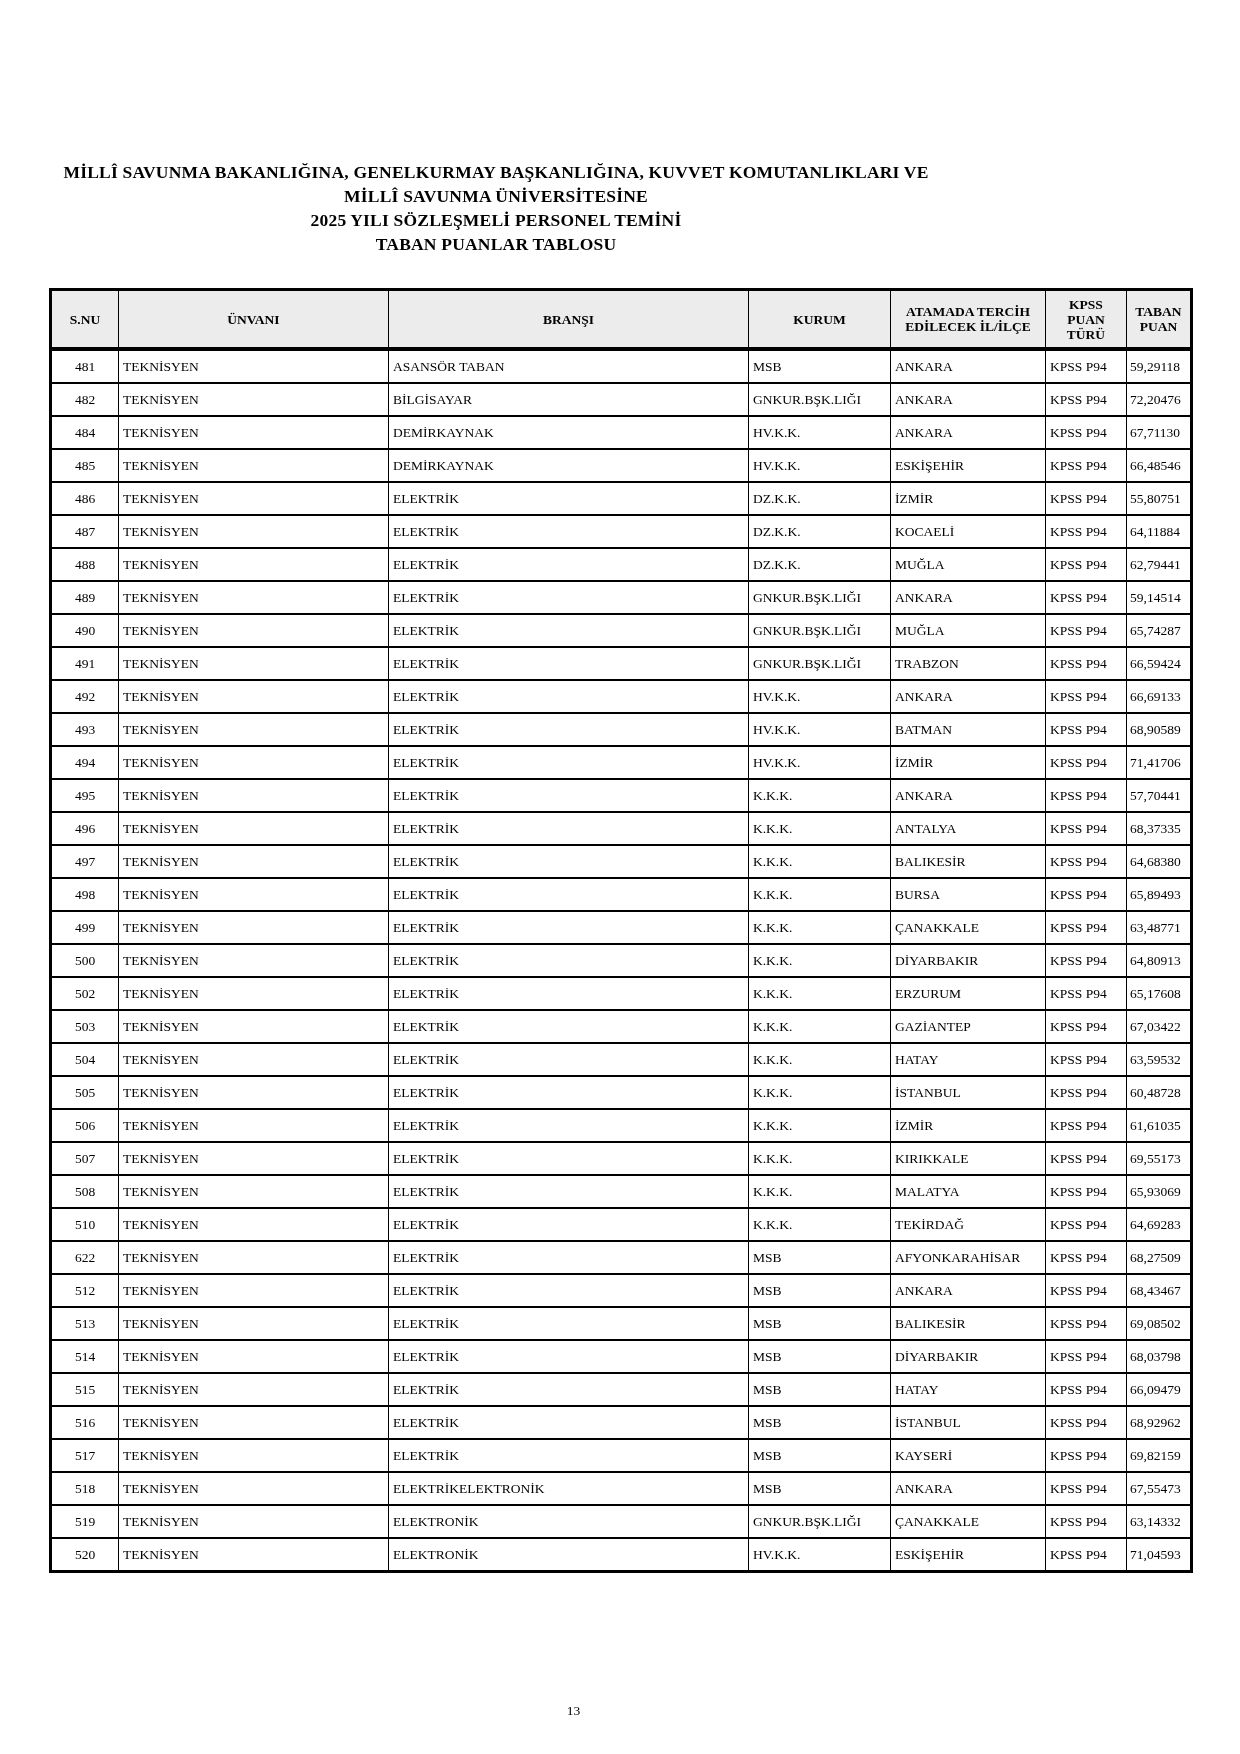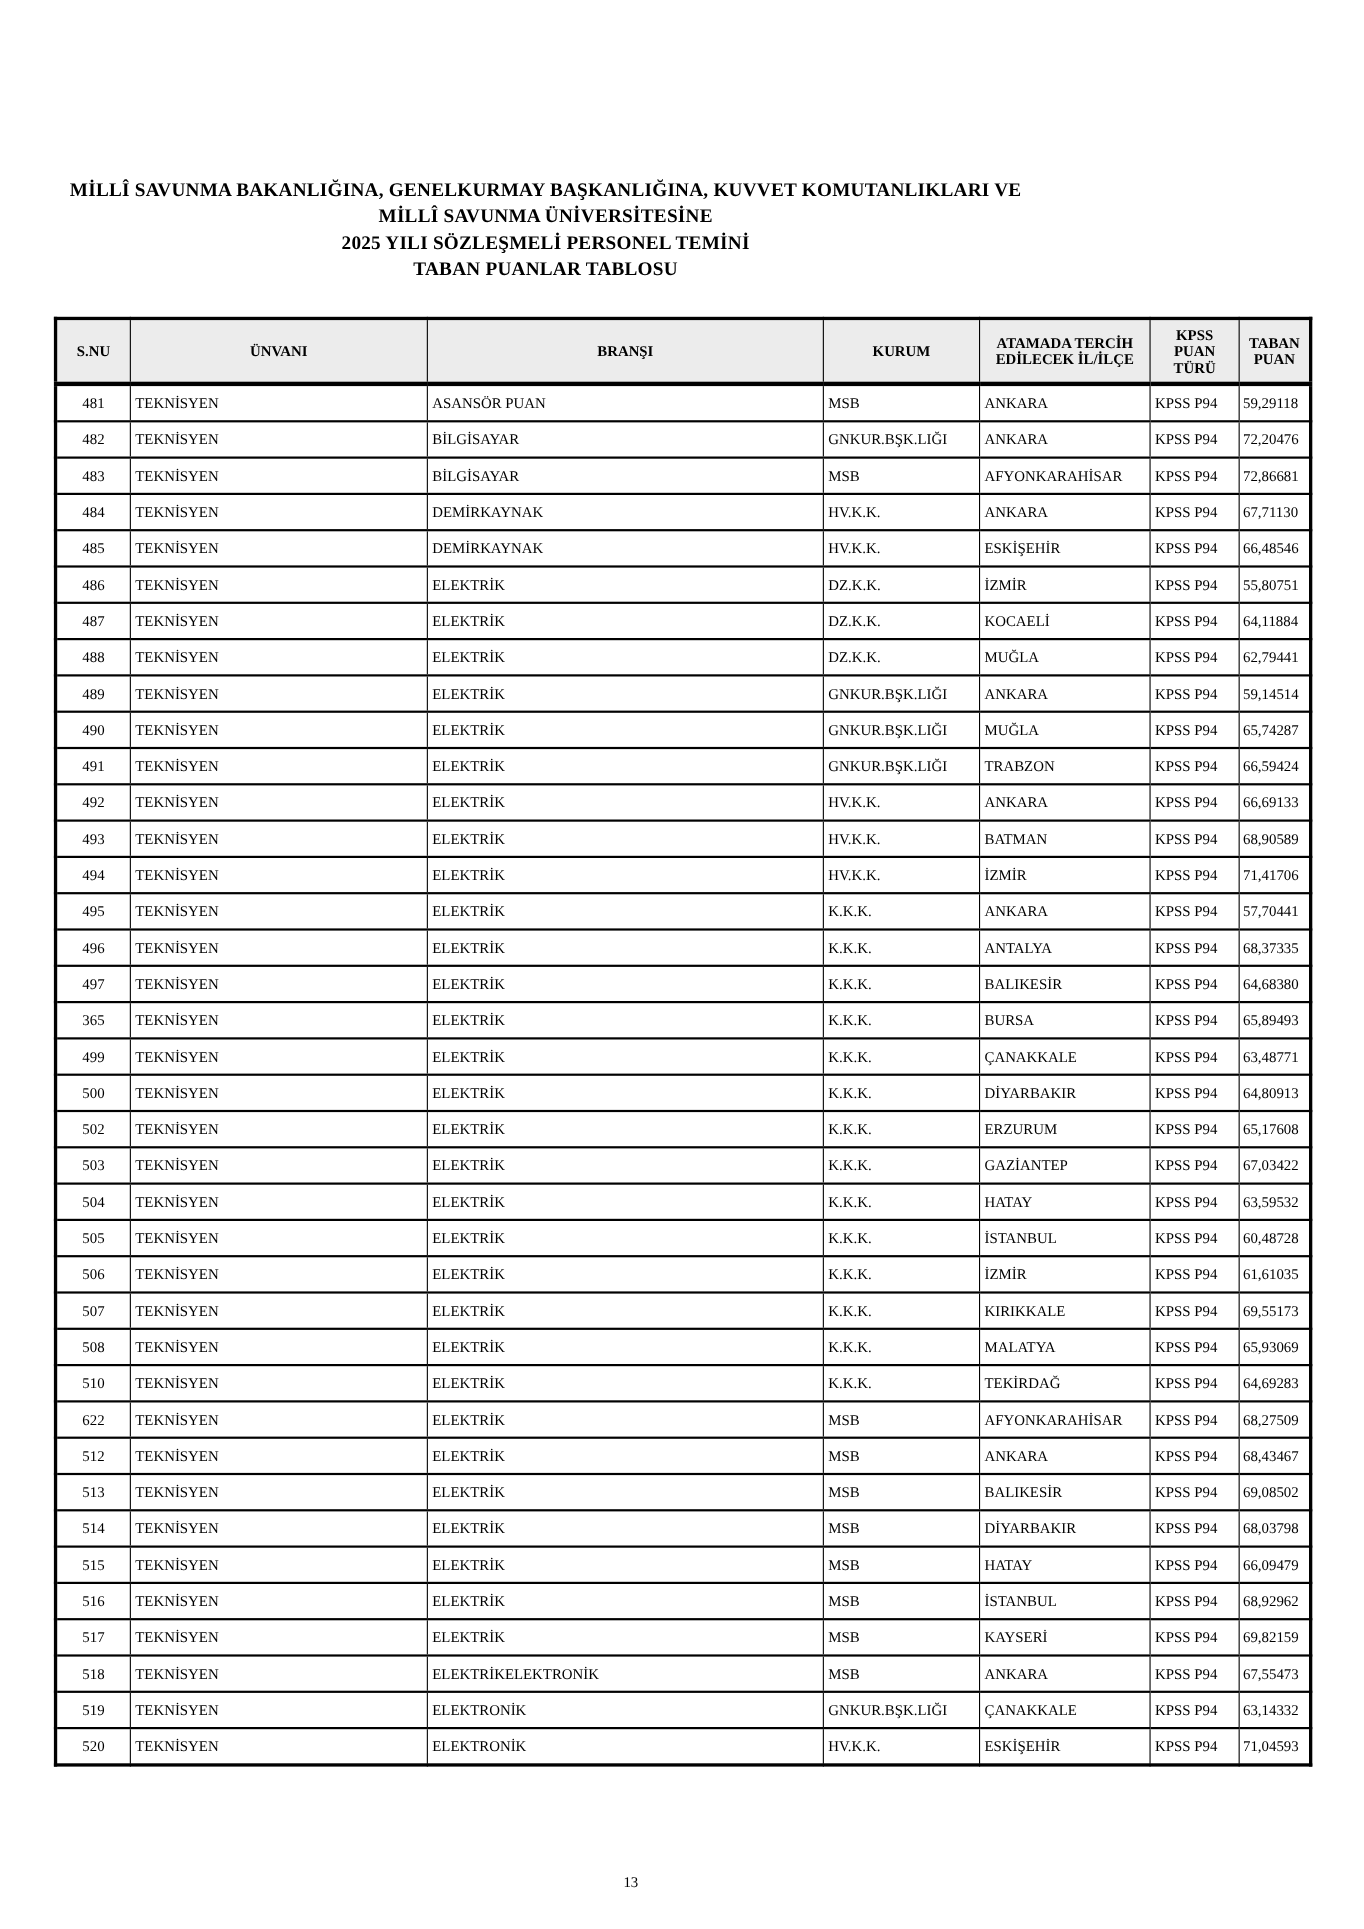--- a/index.html
+++ b/index.html
@@ -116,7 +116,7 @@
       <tr>
         <td class="c-snu">481</td>
         <td class="c-unvani">TEKNİSYEN</td>
-        <td class="c-bransi">ASANSÖR PUAN</td>
+        <td class="c-bransi">ASANSÖR TABAN</td>
         <td class="c-kurum">MSB</td>
         <td class="c-il">ANKARA</td>
         <td class="c-kpss">KPSS P94</td>

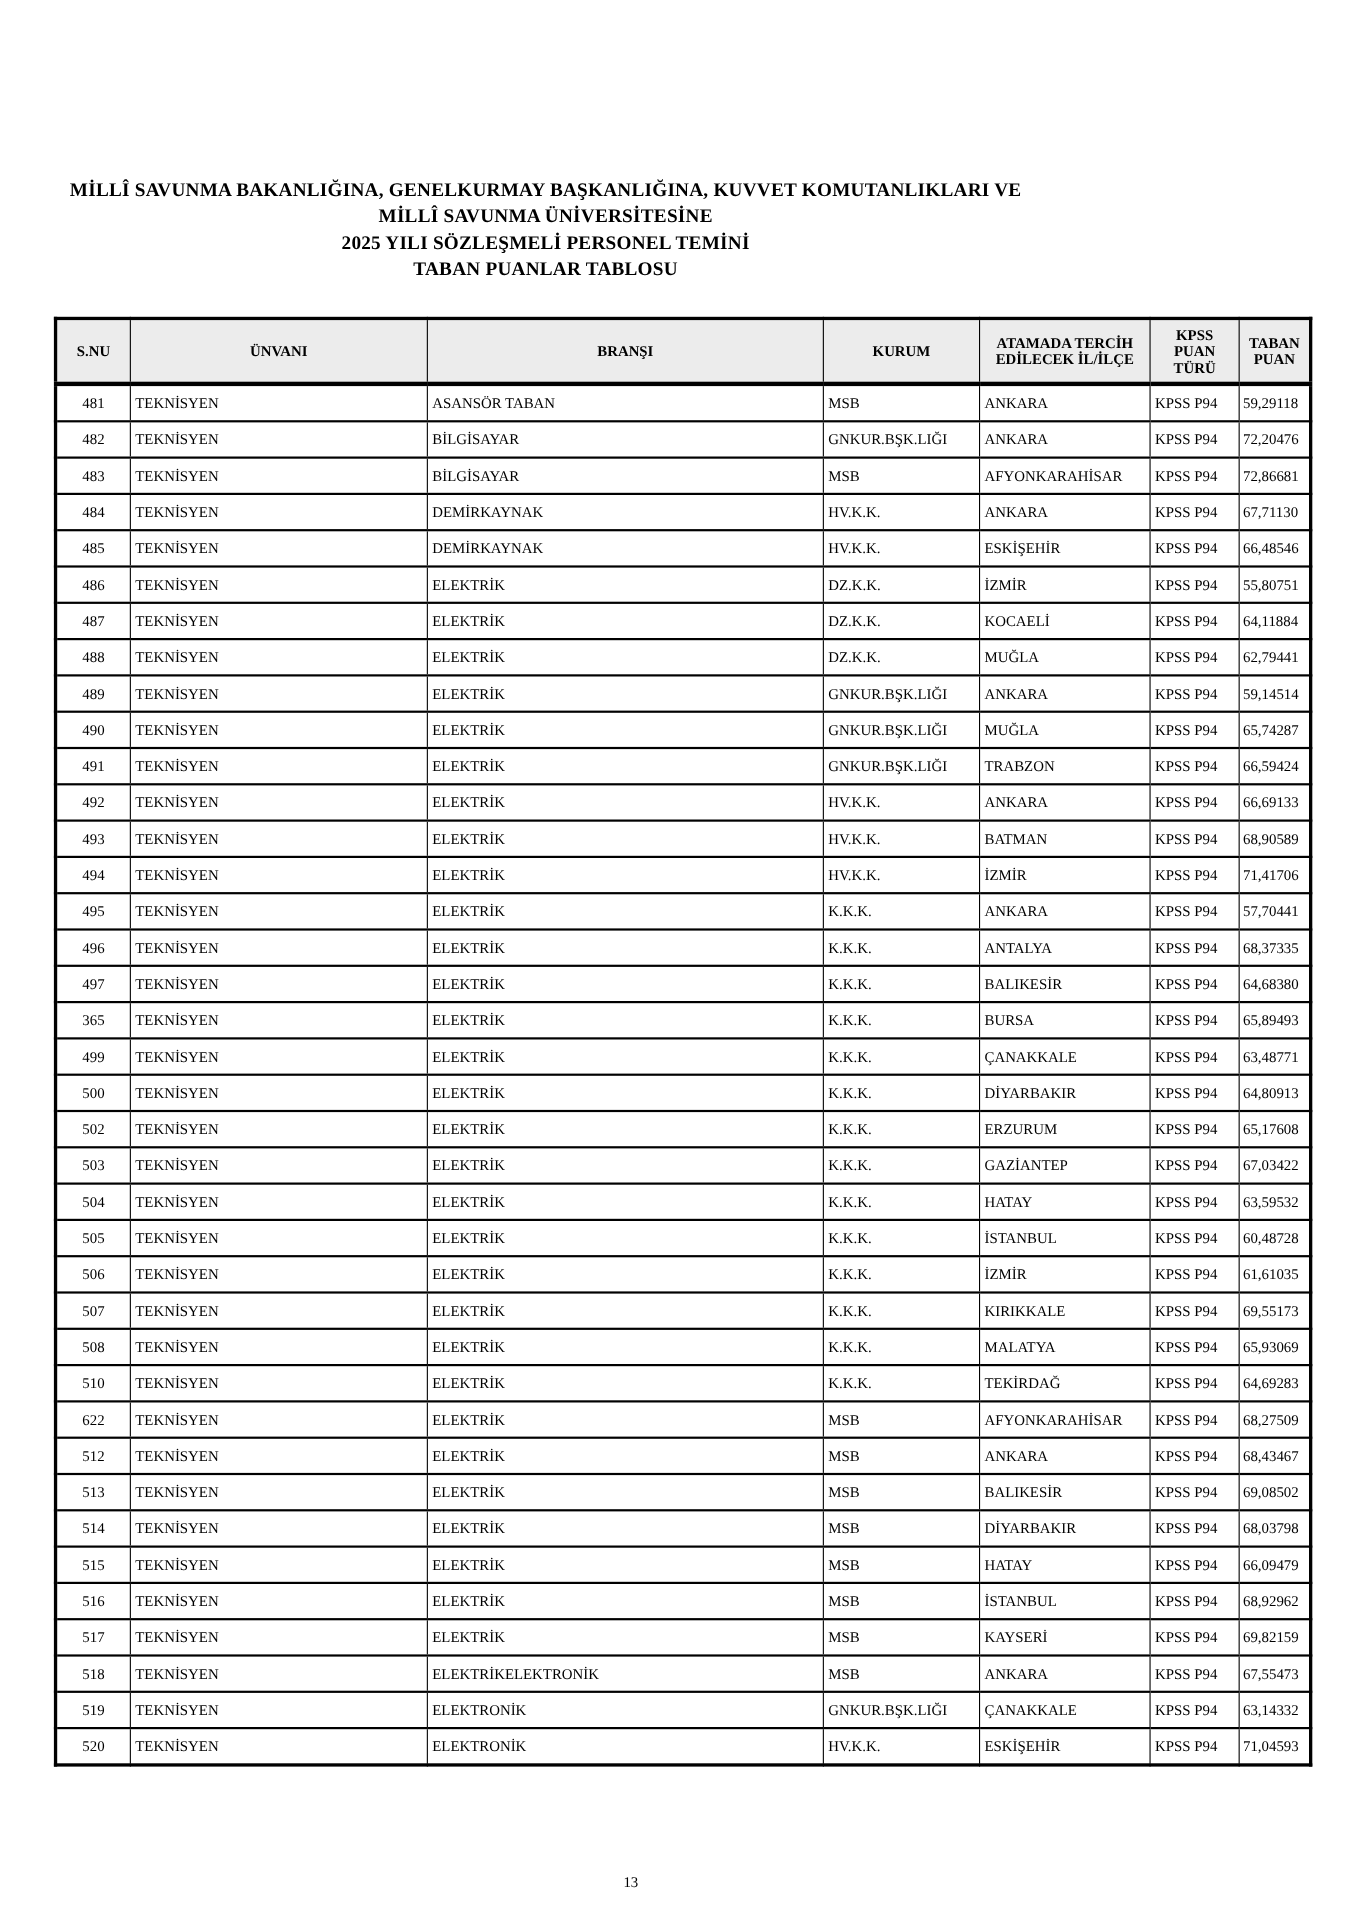--- a/index.html
+++ b/index.html
@@ -132,15 +132,6 @@
         <td class="c-taban">72,20476</td>
       </tr>
       <tr>
-        <td class="c-snu">483</td>
-        <td class="c-unvani">TEKNİSYEN</td>
-        <td class="c-bransi">BİLGİSAYAR</td>
-        <td class="c-kurum">MSB</td>
-        <td class="c-il">AFYONKARAHİSAR</td>
-        <td class="c-kpss">KPSS P94</td>
-        <td class="c-taban">72,86681</td>
-      </tr>
-      <tr>
         <td class="c-snu">484</td>
         <td class="c-unvani">TEKNİSYEN</td>
         <td class="c-bransi">DEMİRKAYNAK</td>

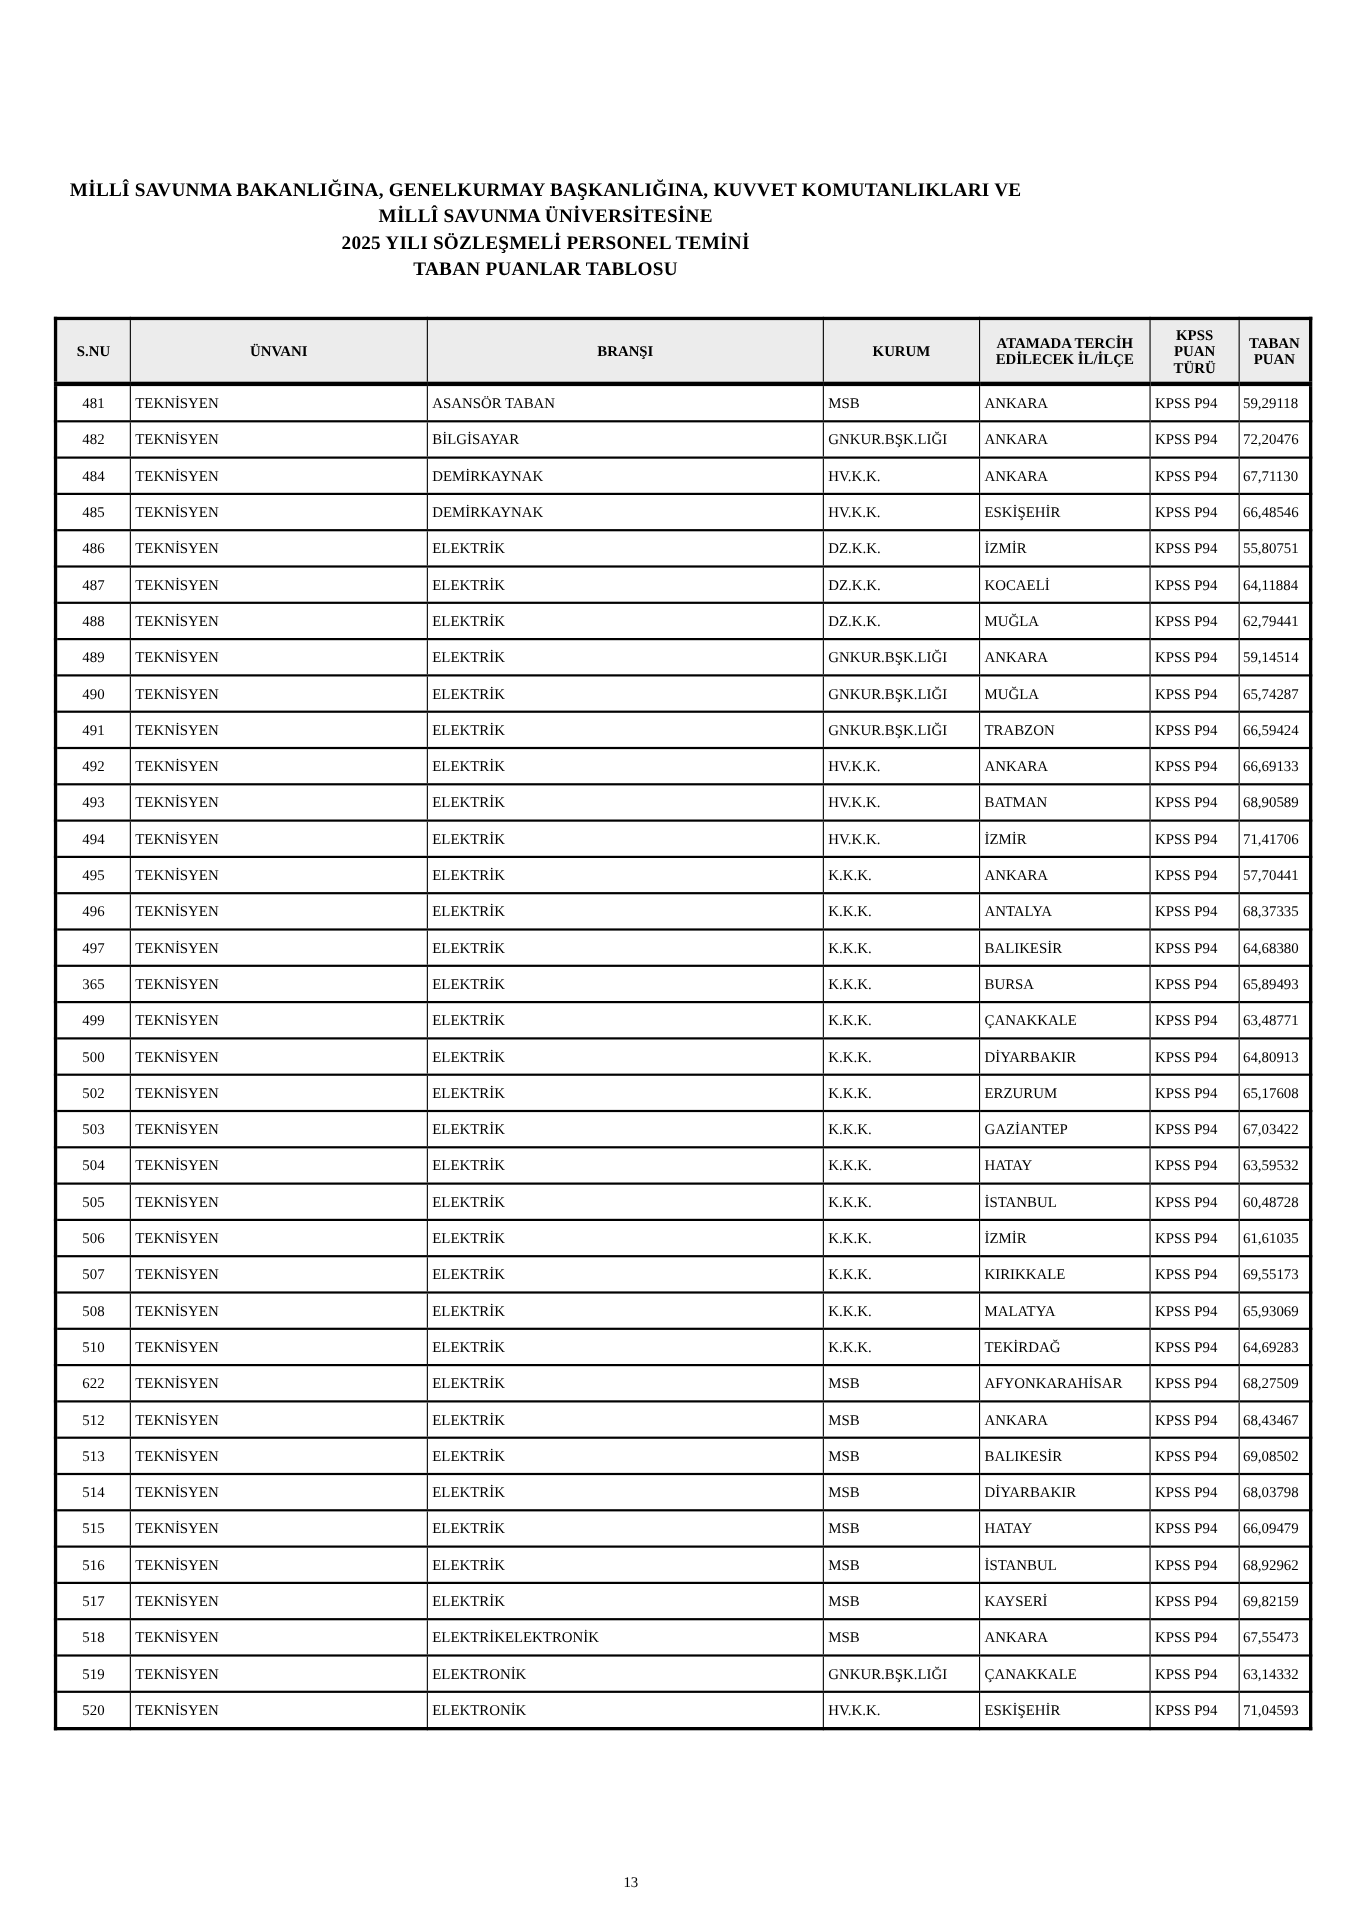--- a/index.html
+++ b/index.html
@@ -258,7 +258,7 @@
         <td class="c-taban">64,68380</td>
       </tr>
       <tr>
-        <td class="c-snu">365</td>
+        <td class="c-snu">498</td>
         <td class="c-unvani">TEKNİSYEN</td>
         <td class="c-bransi">ELEKTRİK</td>
         <td class="c-kurum">K.K.K.</td>

